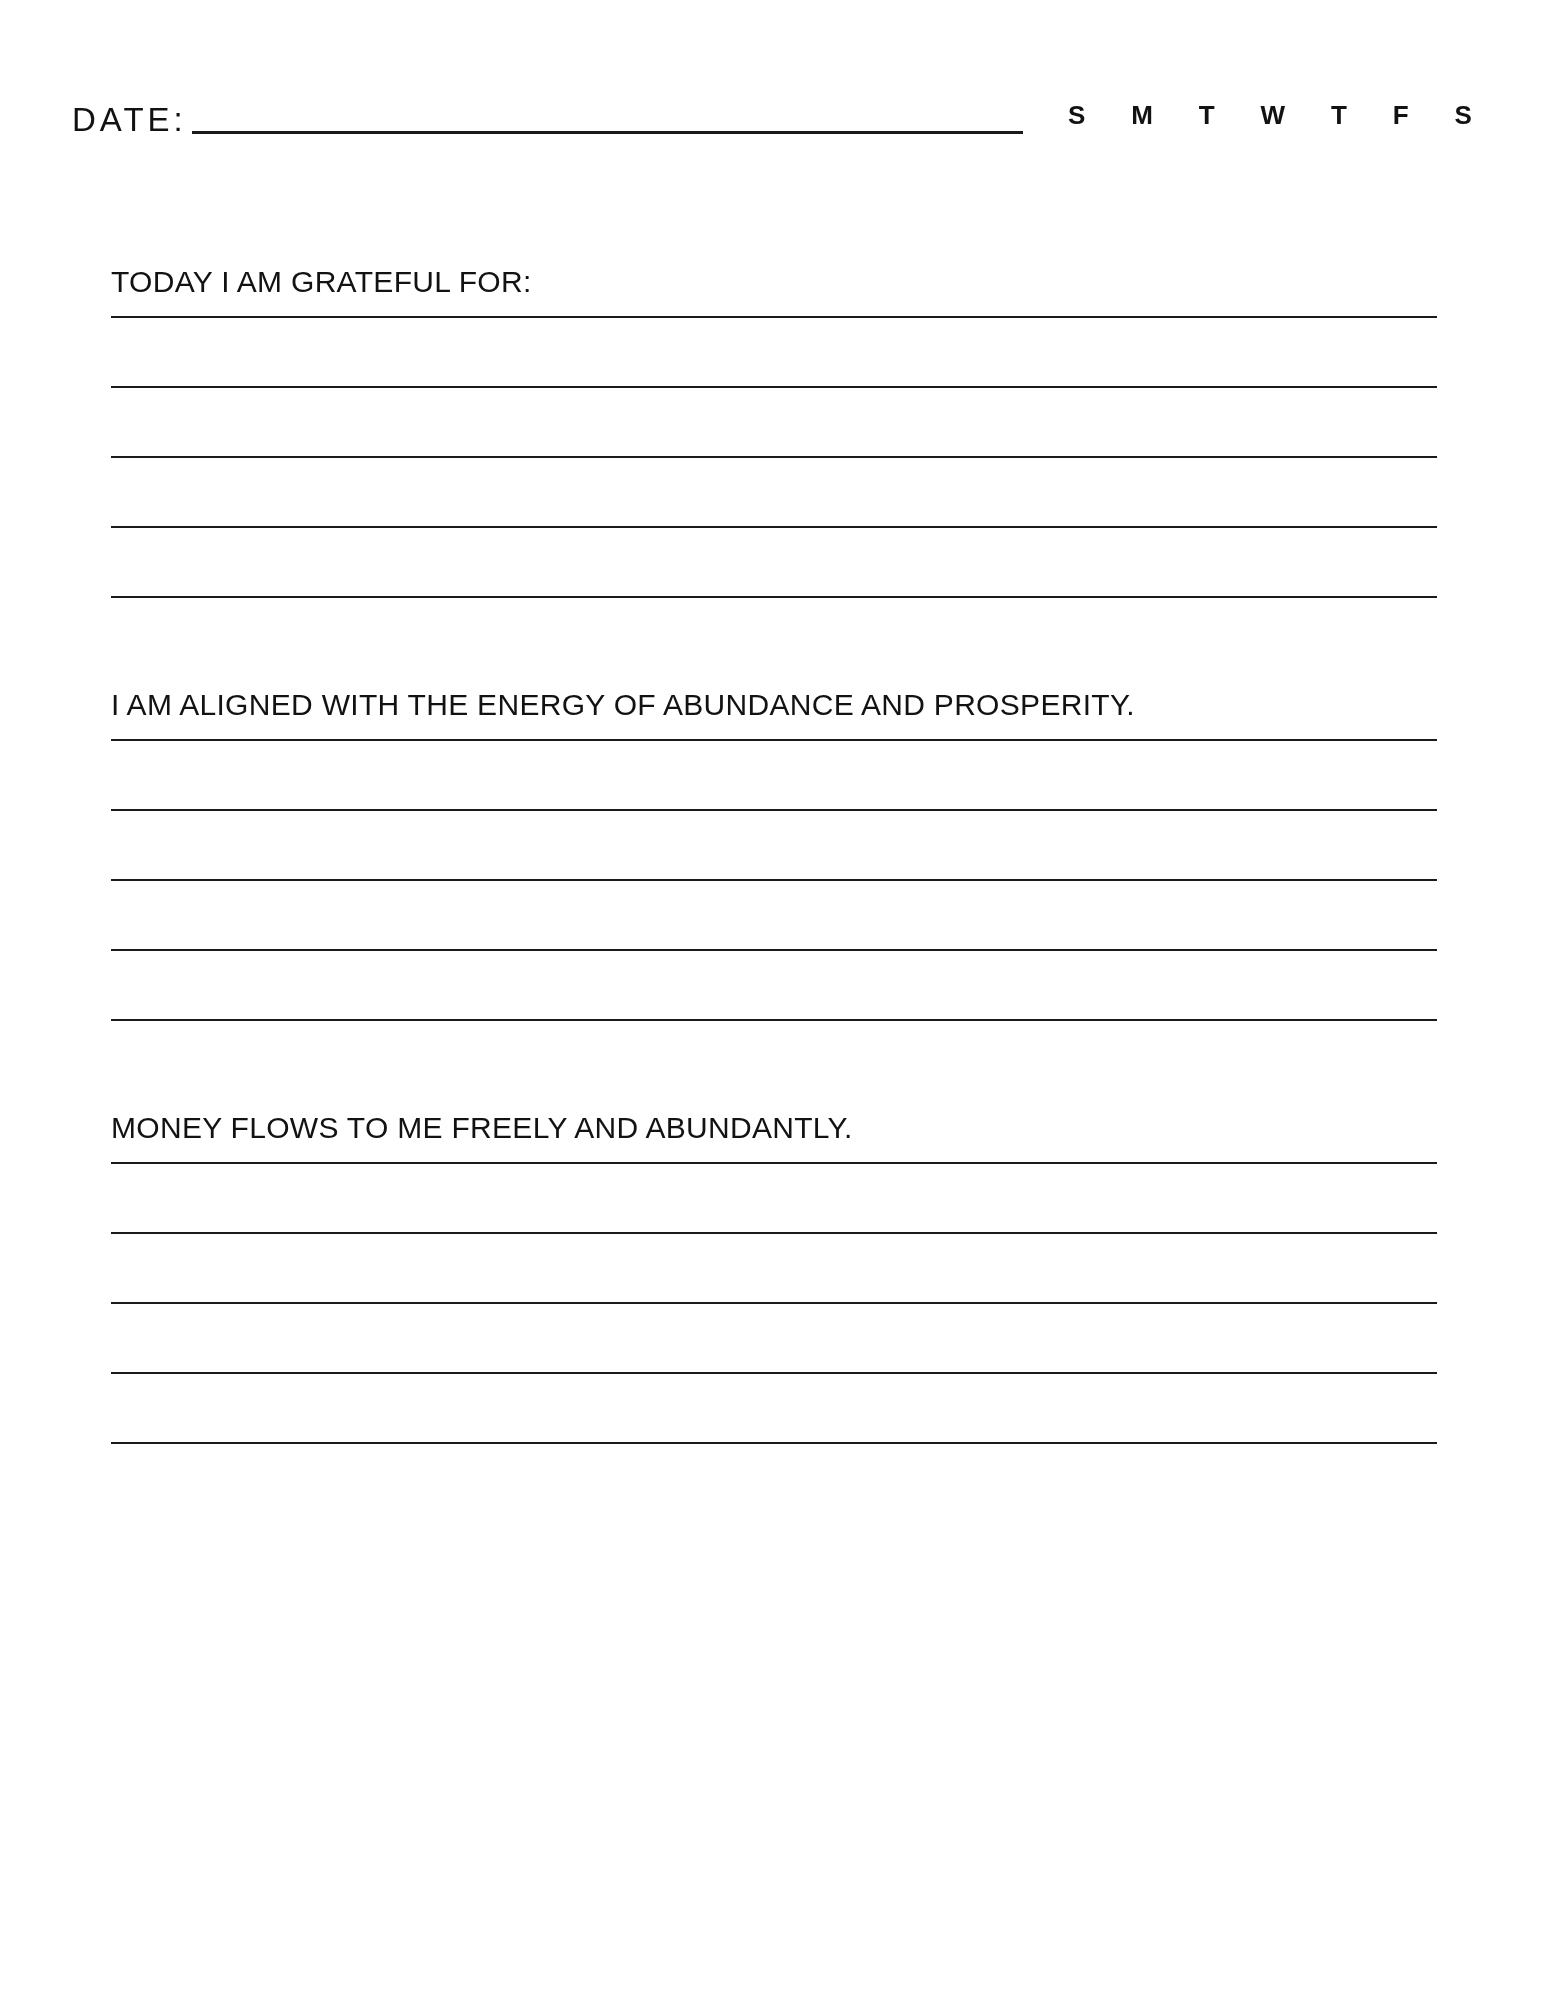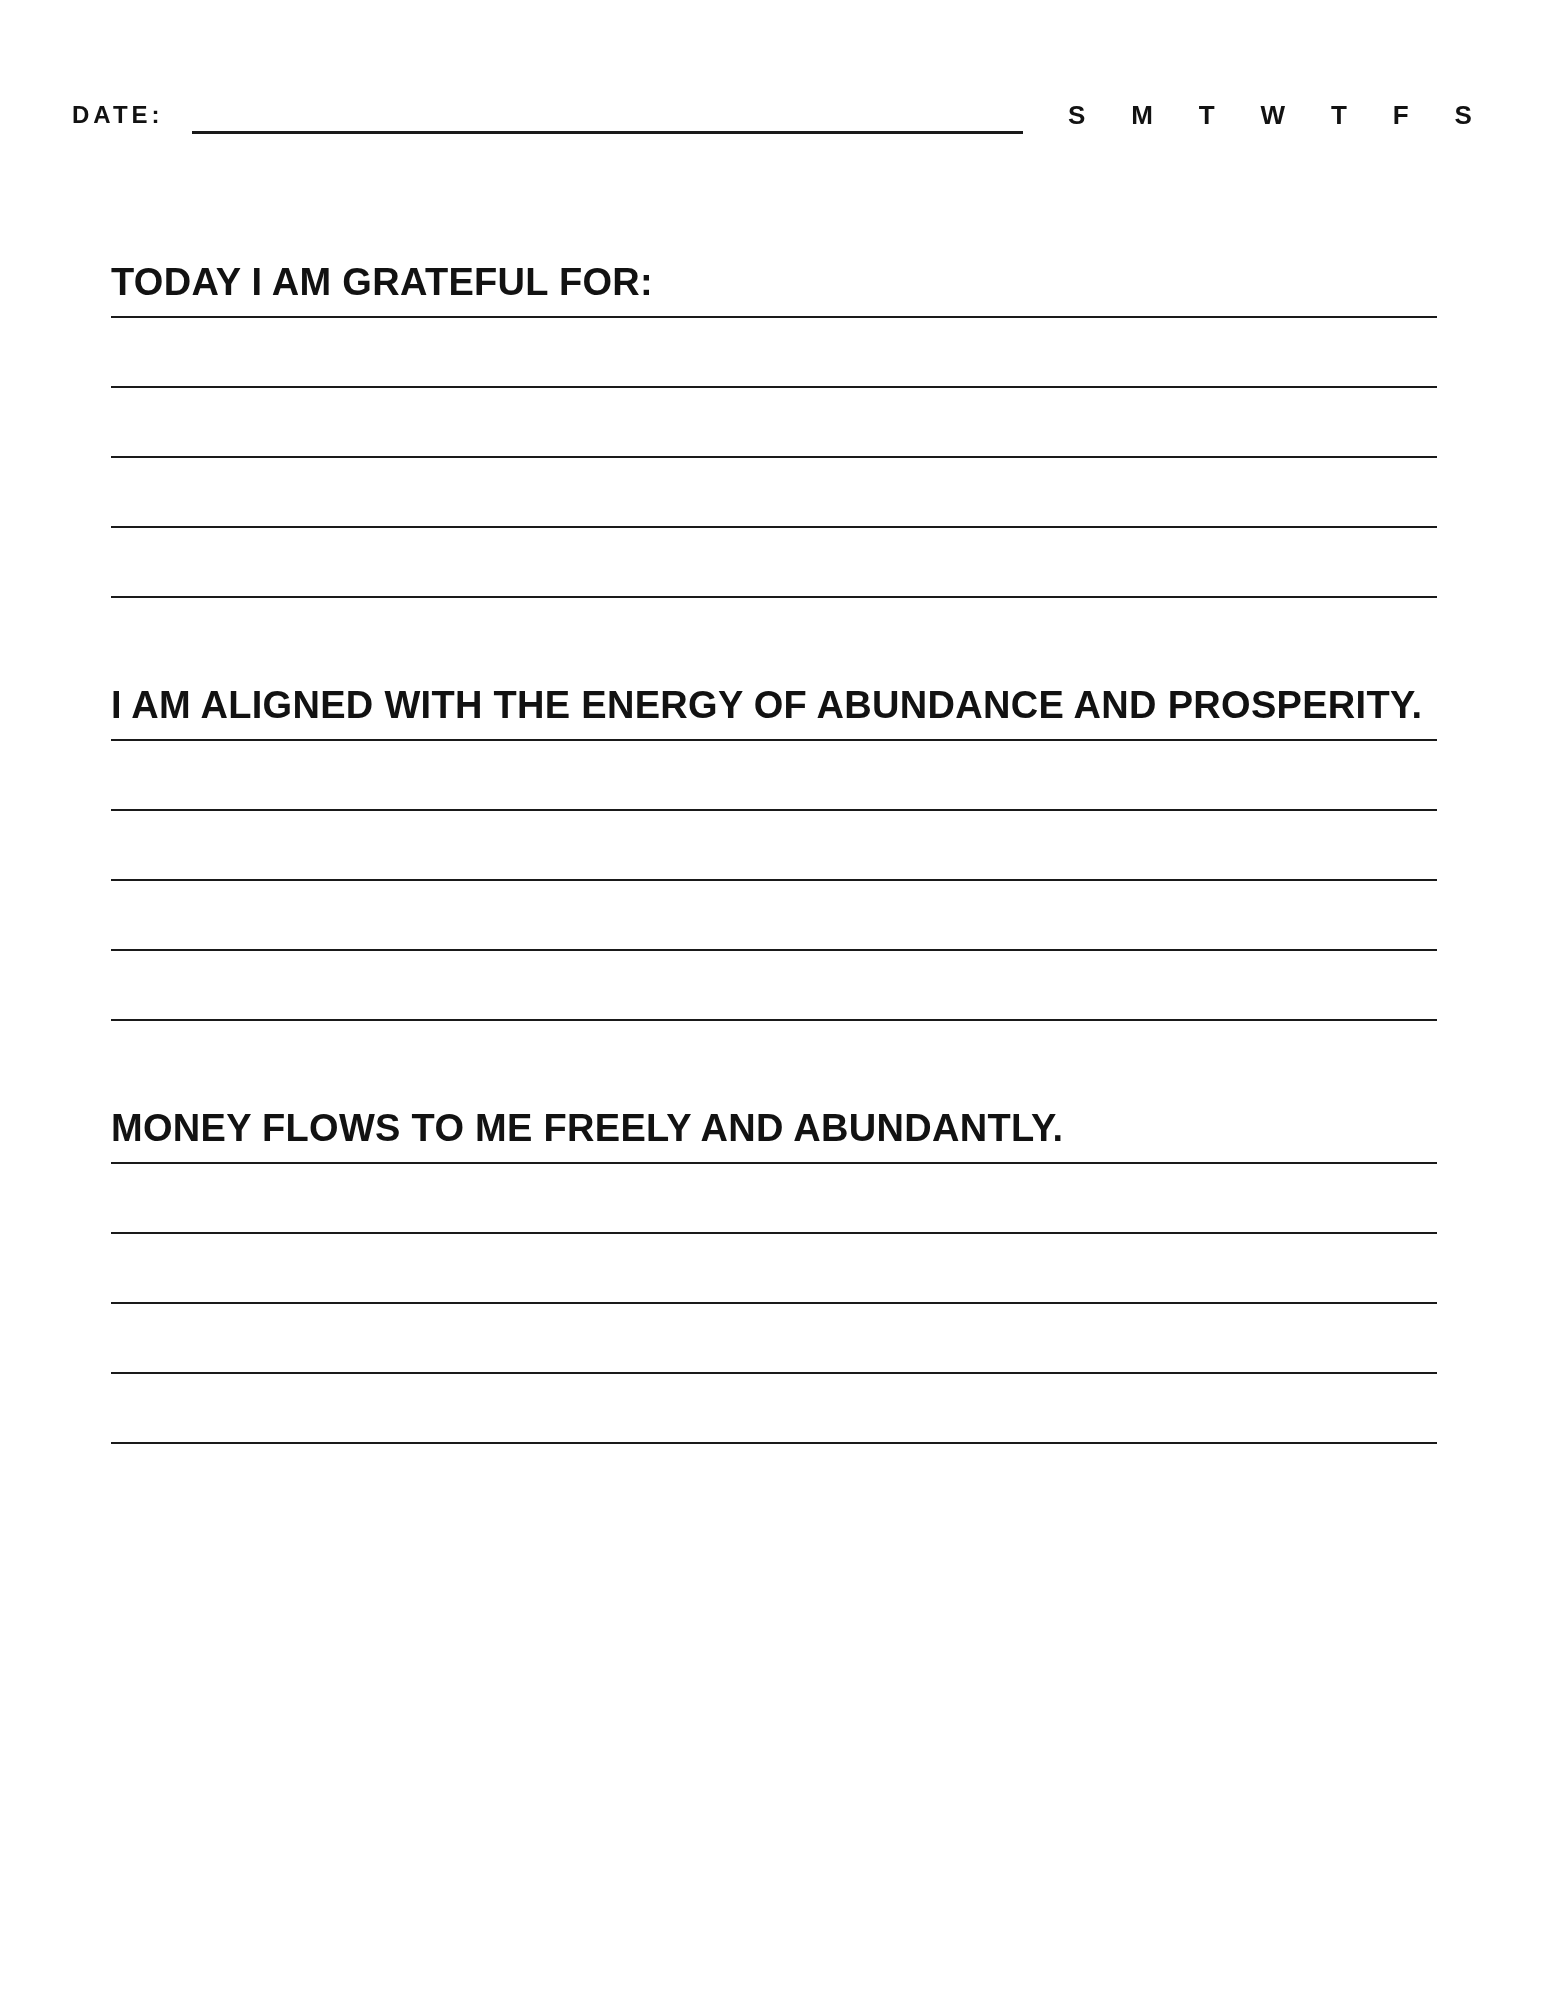--- a/index.html
+++ b/index.html
@@ -24,7 +24,7 @@
   .header{position:absolute;top:0;left:0;right:0;height:160px;}
   .date-label{
     position:absolute;left:72px;top:101px;
-    font-size:24px;font-weight:700;letter-spacing:4px;
+    font-size:33px;font-weight:400;letter-spacing:4px;
     color:var(--ink);
   }
   .date-line{

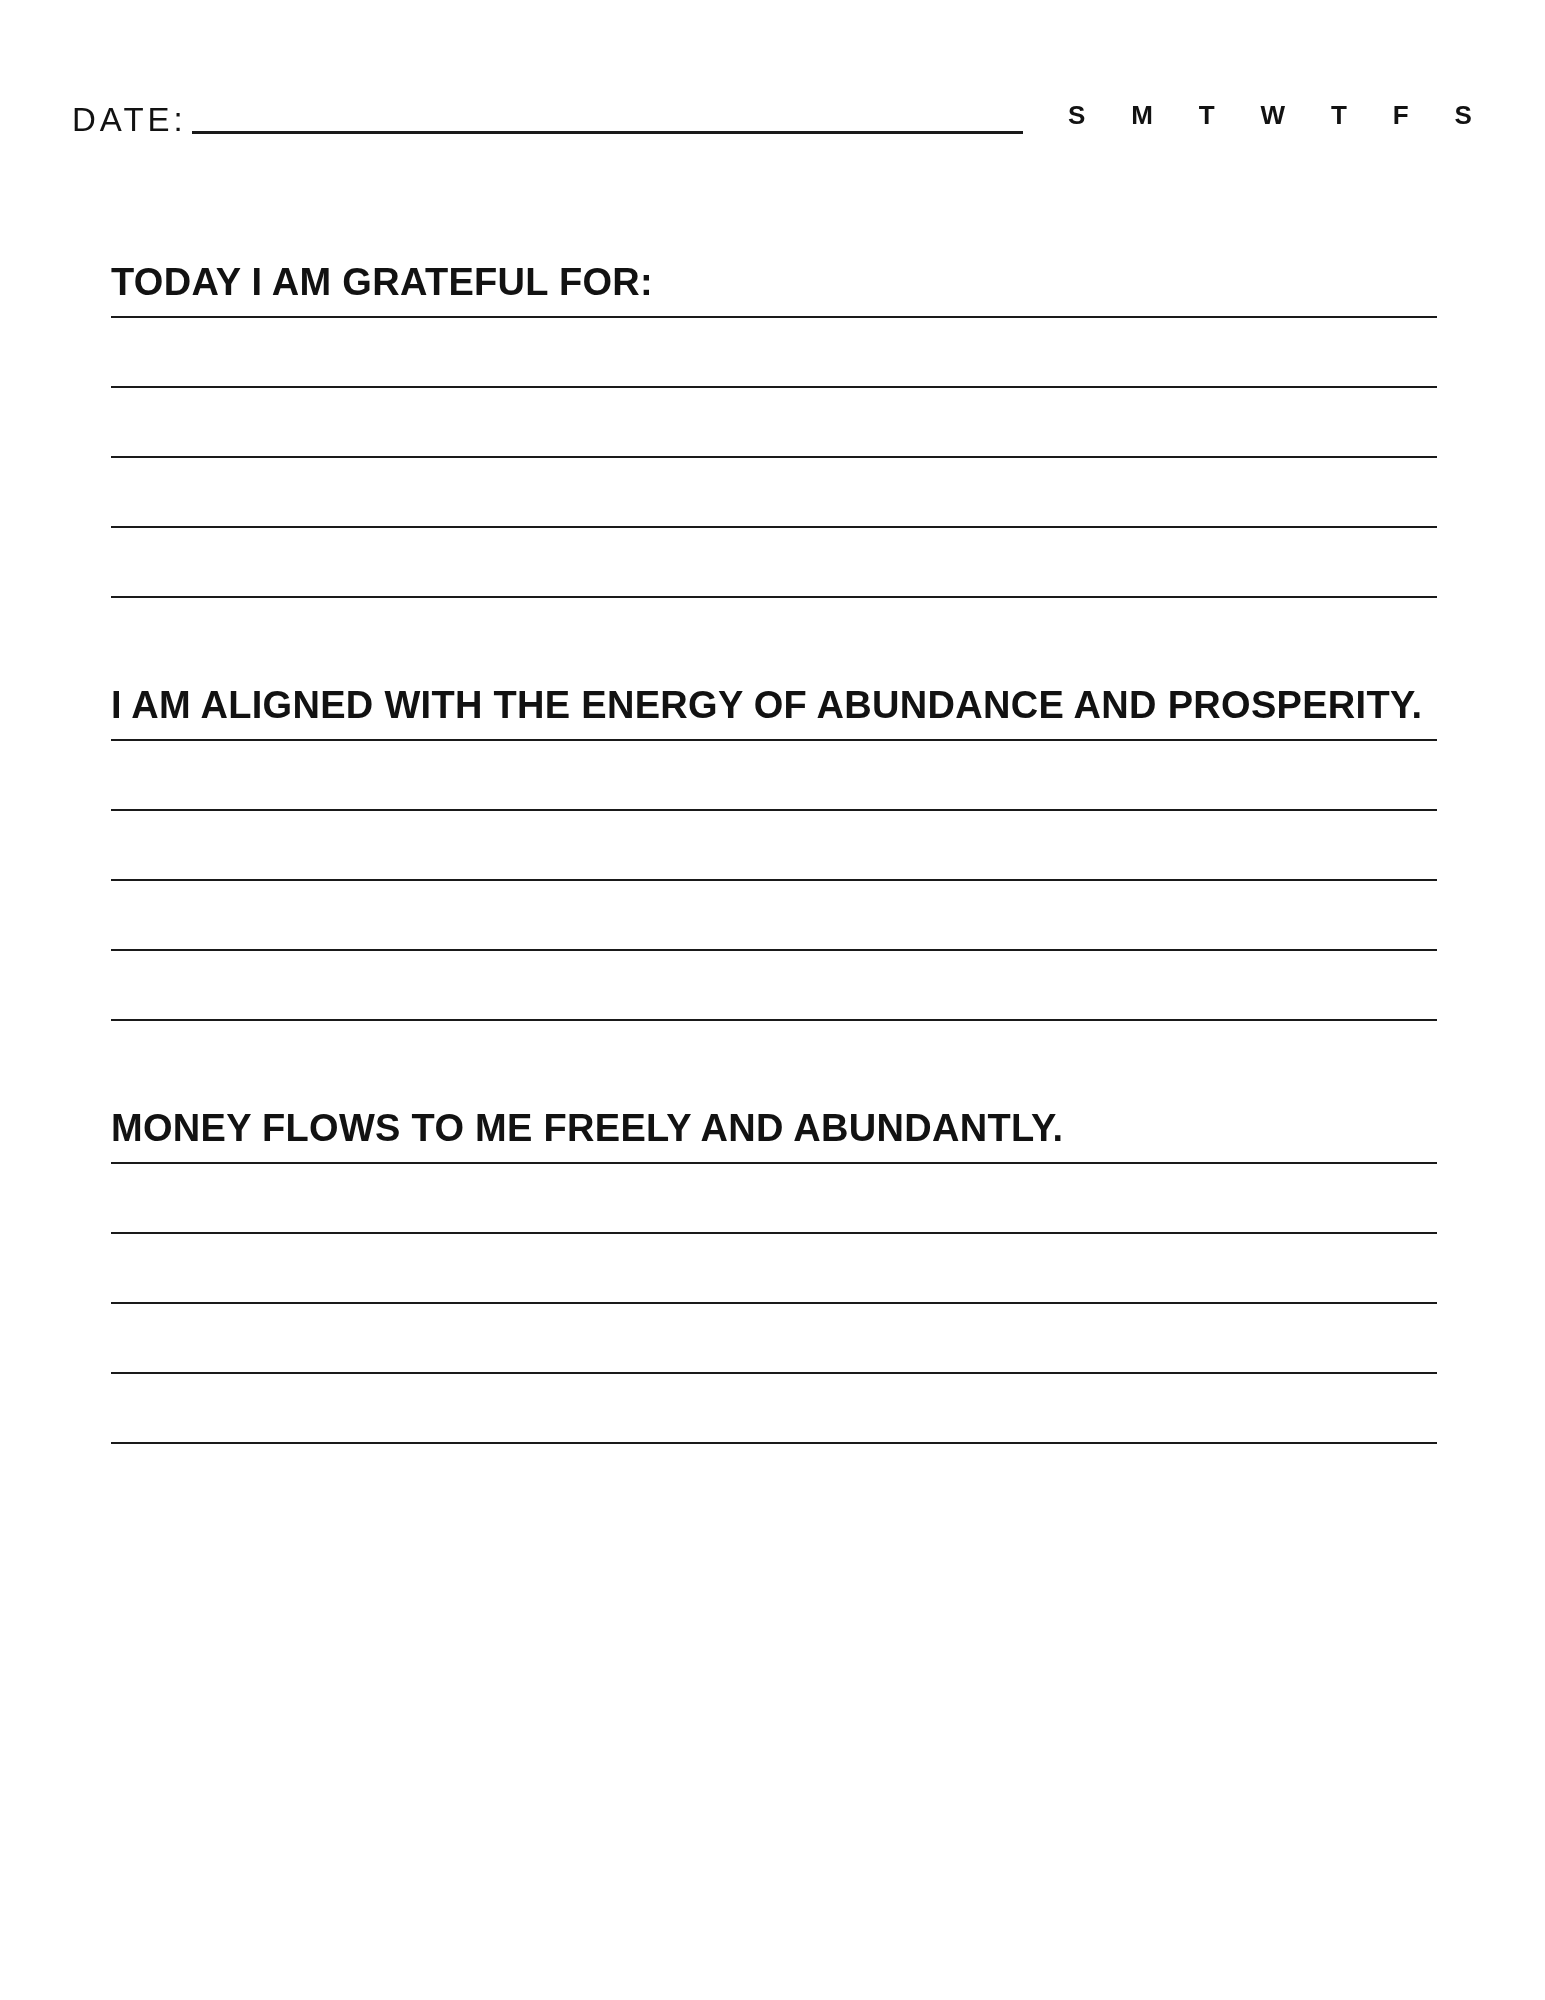--- a/index.html
+++ b/index.html
@@ -43,7 +43,7 @@
   
   .section{position:absolute;left:111px;width:1326px;}
   .section-title{
-    font-size:38px;font-weight:700;letter-spacing:0.3px;
+    font-size:30px;font-weight:400;letter-spacing:0.3px;
     line-height:36px;color:var(--ink);
     white-space:nowrap;
   }

